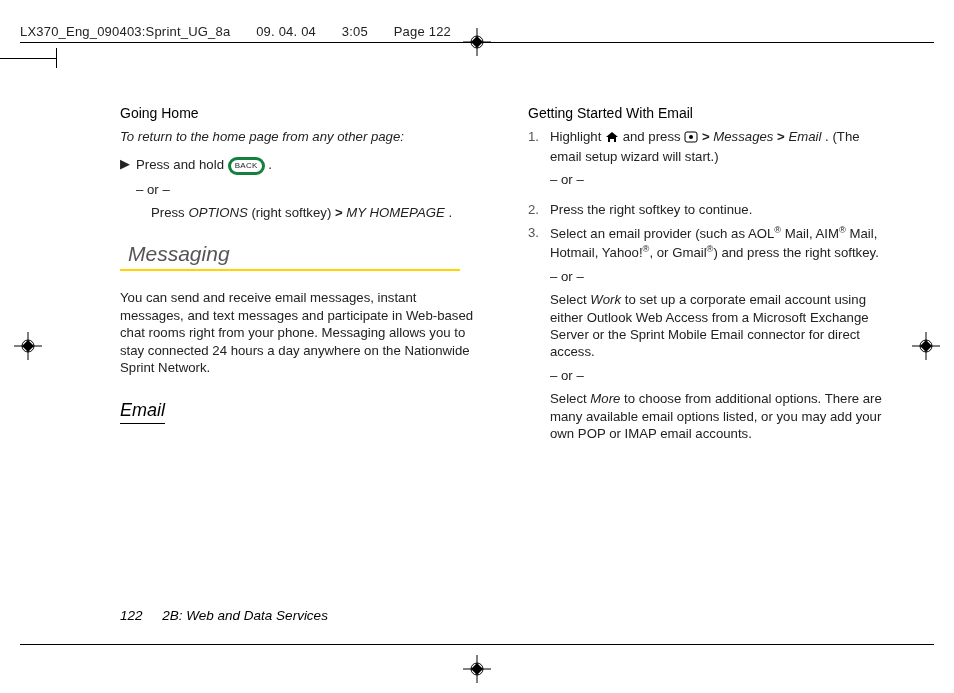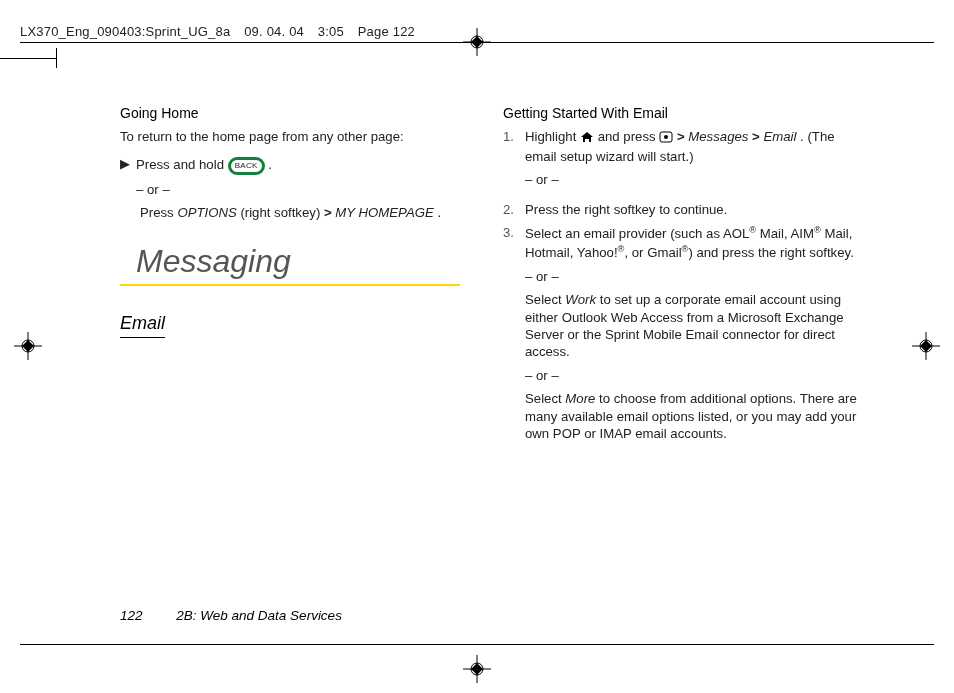--- a/index.html
+++ b/index.html
@@ -5,7 +5,7 @@
   html,body{margin:0;padding:0;background:#fff;color:#222;font-family:Helvetica,Arial,sans-serif}
   .page{position:relative;width:954px;height:693px;box-sizing:border-box}
   .header-line{position:absolute;top:24px;left:20px;right:20px;font-size:13px;letter-spacing:.2px}
-  .header-line .hl-right{display:inline-block;margin-left:10px}
+  .header-line .hl-right{display:inline-block;margin-left:22px}
   .header-rule{position:absolute;top:42px;left:20px;right:20px;border-top:1px solid #000}
   .cropmark-tl-h{position:absolute;left:0;top:58px;width:56px;border-top:1px solid #000}
   .cropmark-tl-v{position:absolute;left:56px;top:48px;height:20px;border-left:1px solid #000}

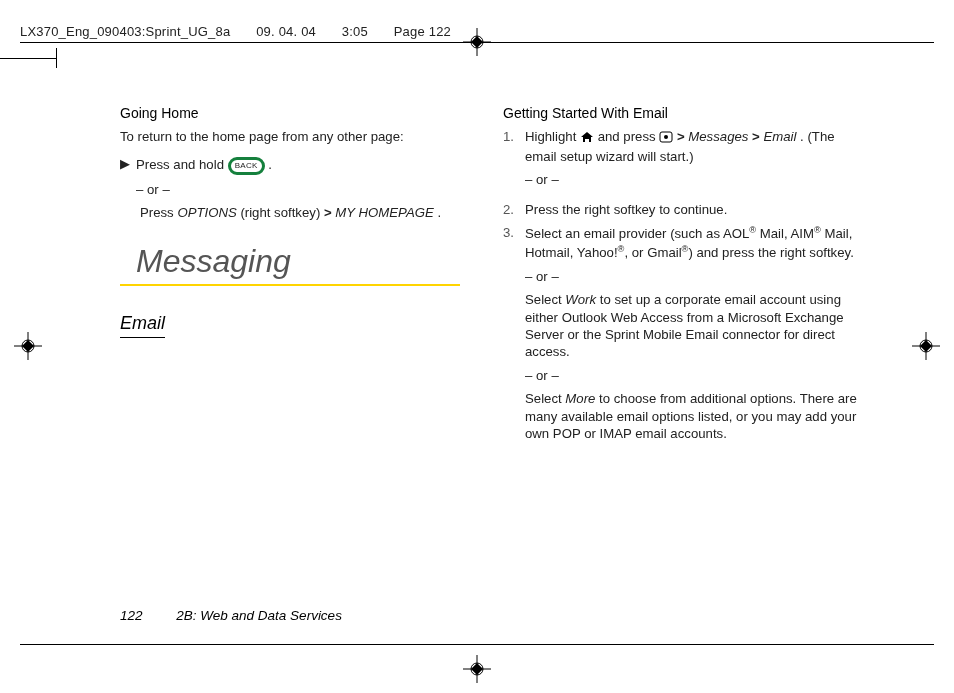--- a/index.html
+++ b/index.html
@@ -15,7 +15,7 @@
   .regmark.bottom{left:463px;bottom:10px}
   .regmark.left{left:14px;top:332px}
   .regmark.right{right:14px;top:332px}
-  .content{position:absolute;left:120px;top:98px;width:770px;height:560px;display:flex;gap:23px}
+  .content{position:absolute;left:120px;top:98px;width:770px;height:560px;display:flex;gap:48px}
   .col{width:360px;font-size:13.2px;line-height:1.32;color:#222}
   .h3{font-size:14px;font-weight:400;margin:12px 0 6px 0;color:#000}
   .h3.first{margin-top:6px}

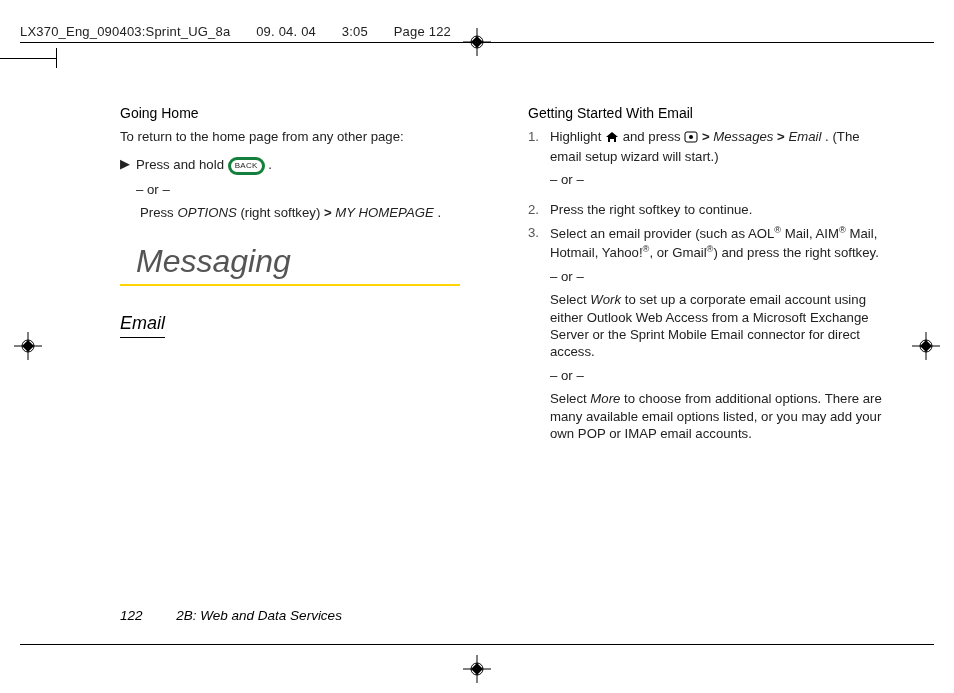--- a/index.html
+++ b/index.html
@@ -19,7 +19,7 @@
   .col{width:360px;font-size:13.2px;line-height:1.32;color:#222}
   .h3{font-size:14px;font-weight:400;margin:12px 0 6px 0;color:#000}
   .h3.first{margin-top:6px}
-  .intro-ital{margin:6px 0 10px 0}
+  .intro-ital{font-style:italic;margin:6px 0 10px 0}
   .step{display:flex;align-items:flex-start;margin:4px 0}
   .step .arrow{width:16px;flex:0 0 16px;font-size:13px;line-height:1.2}
   .step .body{flex:1}

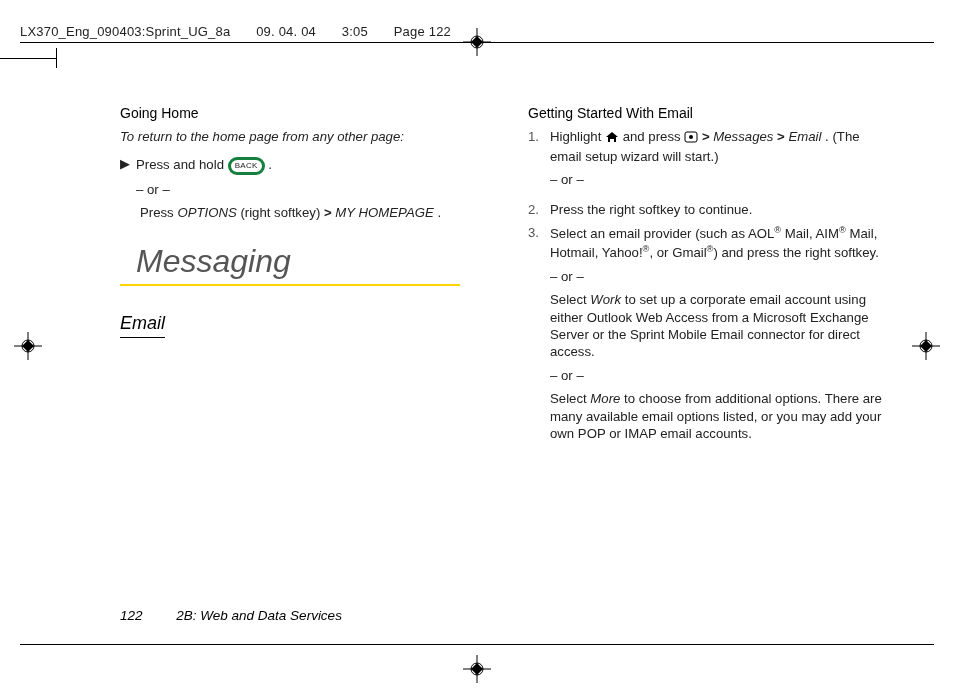--- a/index.html
+++ b/index.html
@@ -103,7 +103,7 @@
           <span class="icon-back">BACK</span>
           <span>.</span>
           <div class="indent or">– or –</div>
-          <div class="indent" style="margin-left:4px">
+          <div class="indent" style="margin-left:15px">
             <span>Press </span>
             <span class="b">OPTIONS</span>
             <span> (right softkey) </span>

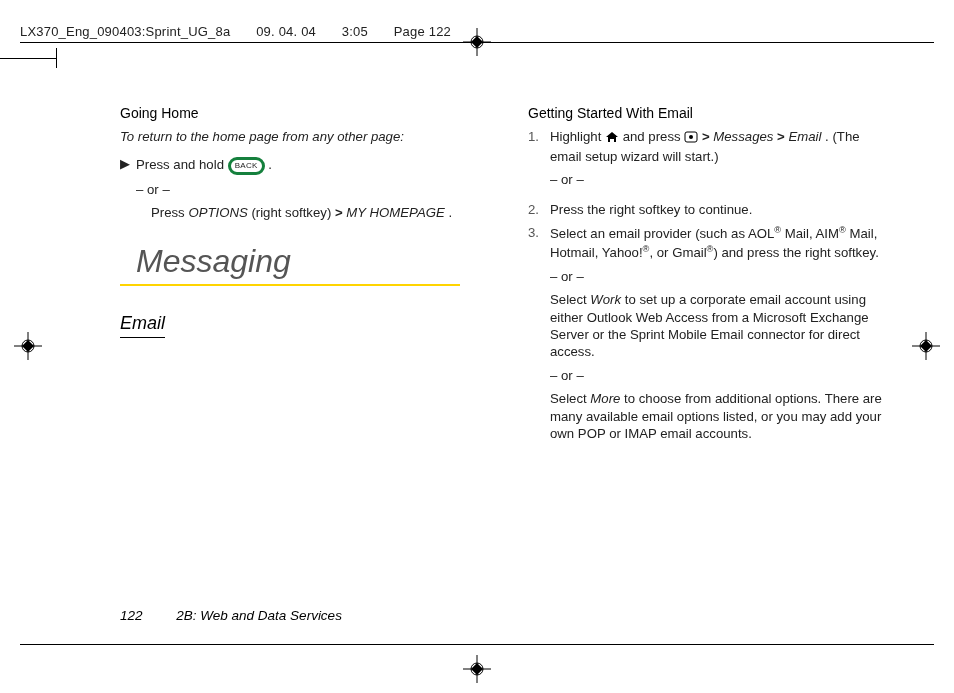--- a/index.html
+++ b/index.html
@@ -24,7 +24,7 @@
   .step .arrow{width:16px;flex:0 0 16px;font-size:13px;line-height:1.2}
   .step .body{flex:1}
   .indent{margin-left:16px;margin-top:6px}
-  .h1{font-size:32px;font-style:italic;color:#555;margin:18px 0 2px 16px;font-weight:400}
+  .h1{font-size:21px;font-style:italic;color:#555;margin:18px 0 2px 8px;font-weight:400}
   .yellow-rule{border-top:2px solid #ffd400;margin-bottom:18px;width:340px}
   .para{margin:8px 0 14px 0}
   .h2{font-size:18px;font-style:italic;margin:8px 0 6px 0;color:#000;border-bottom:1px solid #000;display:inline-block;padding-bottom:1px}

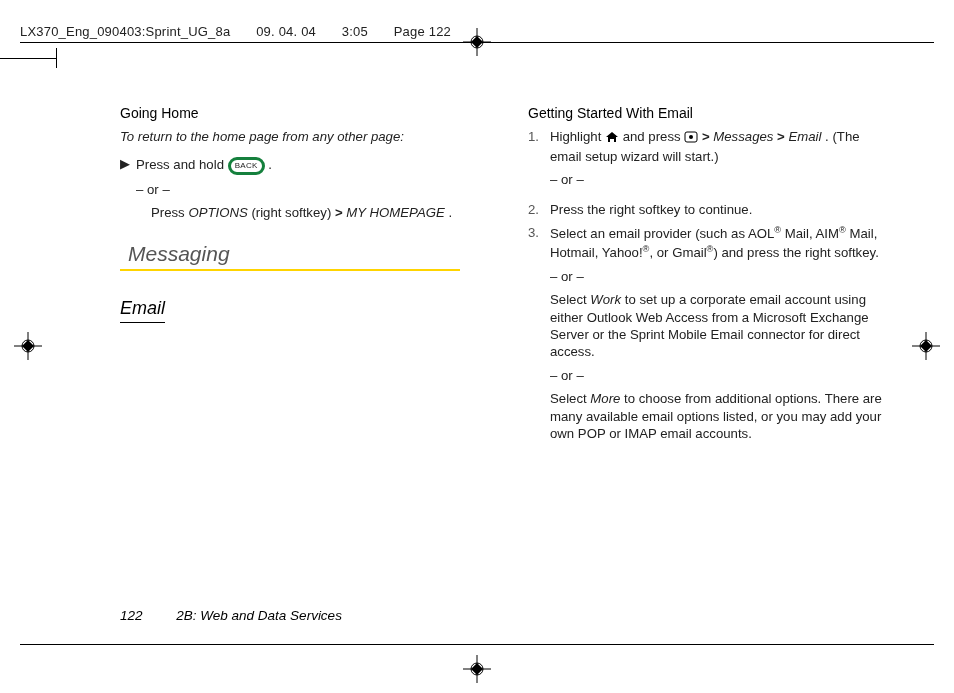--- a/index.html
+++ b/index.html
@@ -116,6 +116,7 @@
 
       <div class="h1">Messaging</div>
       <div class="yellow-rule"></div>
+      <div class="para">You can send and receive email messages, instant messages, and text messages and participate in Web-based chat rooms right from your phone. Messaging allows you to stay connected 24 hours a day anywhere on the Nationwide Sprint Network.</div>
 
       <div><span class="h2">Email</span></div>
     </div>

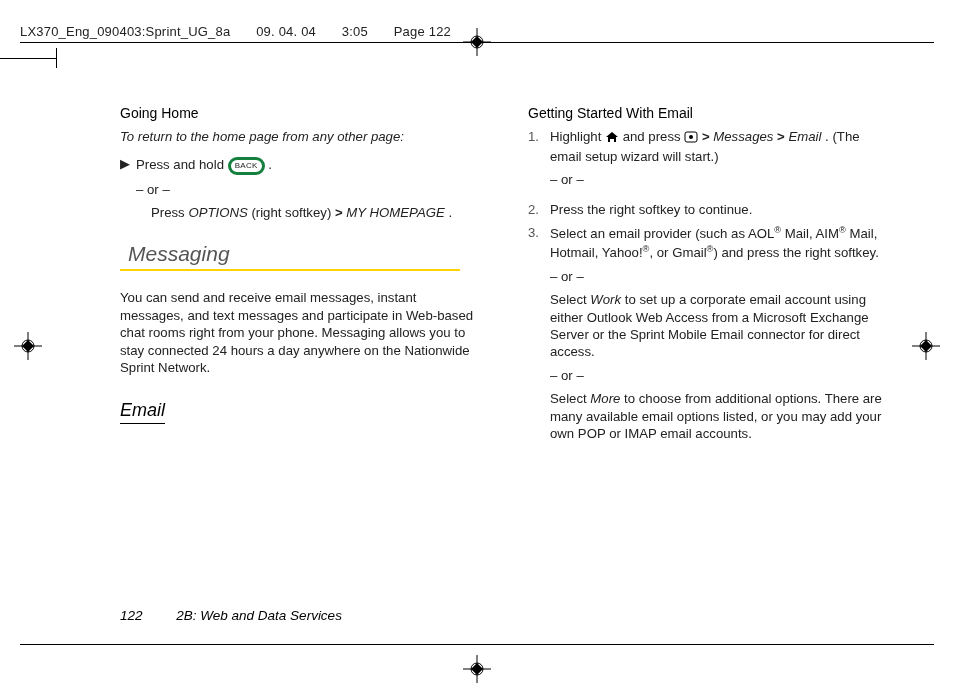--- a/index.html
+++ b/index.html
@@ -34,7 +34,7 @@
   .or{margin:6px 0}
   .b{font-weight:normal;font-style:italic}
   .footer{position:absolute;left:120px;bottom:70px;font-size:13.5px;font-style:italic;color:#000}
-  .footer .pg{margin-right:30px}
+  .footer .pg{margin-right:16px}
   .footer-rule{position:absolute;left:20px;right:20px;bottom:48px;border-top:1px solid #000}
   .icon-inline{display:inline-block;vertical-align:-2px}
   .icon-back{display:inline-block;font-size:8px;border:3px solid #15803d;border-radius:9px;padding:0 4px;line-height:12px;vertical-align:1px;letter-spacing:.3px}

